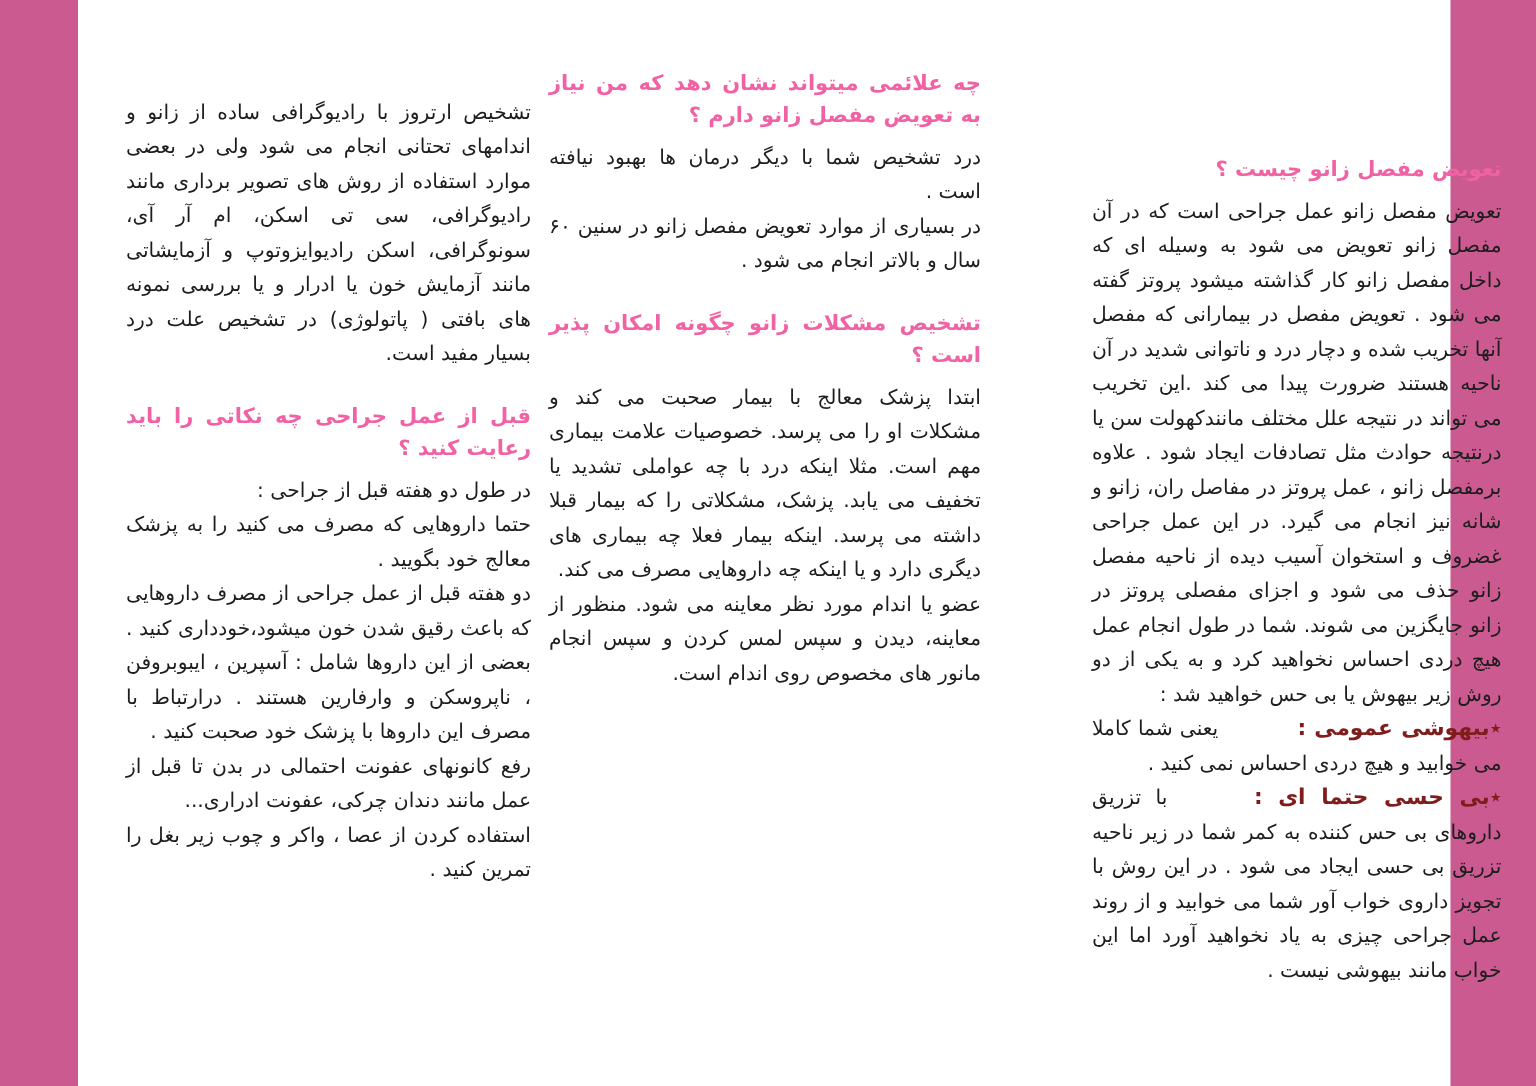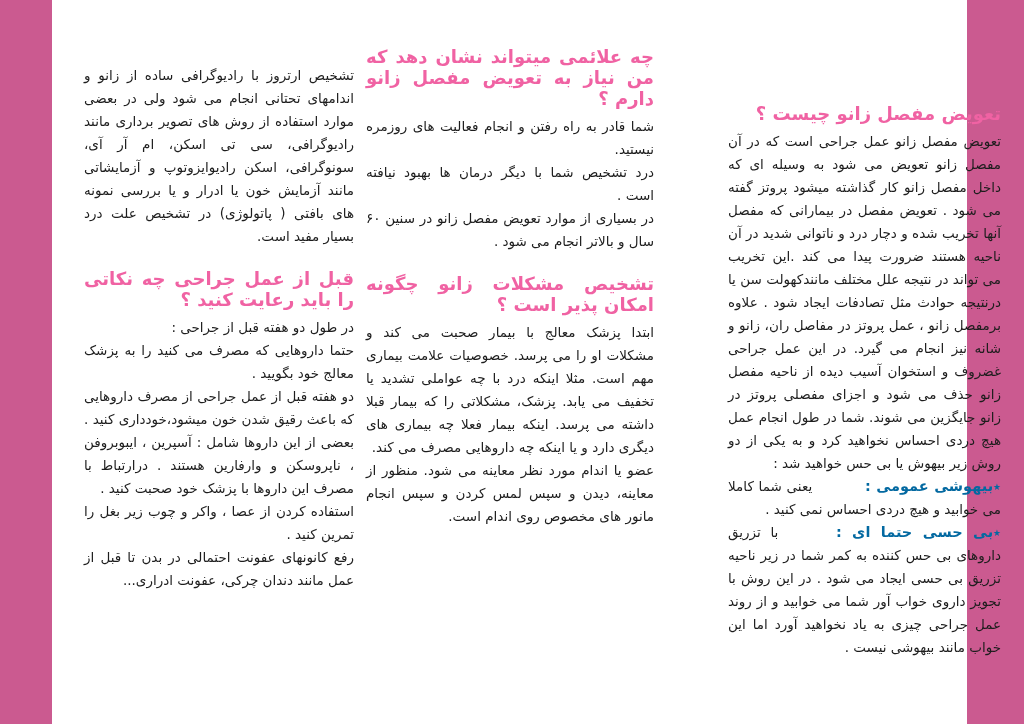--- a/index.html
+++ b/index.html
@@ -32,7 +32,7 @@
   .col-middle{left:366px;top:46px;width:288px;}
   .col-right{left:728px;top:103px;width:273px;}
   h2.sec{
-    font-size:18px;
+    font-size:14px;
     line-height:21px;
     font-weight:bold;
     color:var(--accent-heading);

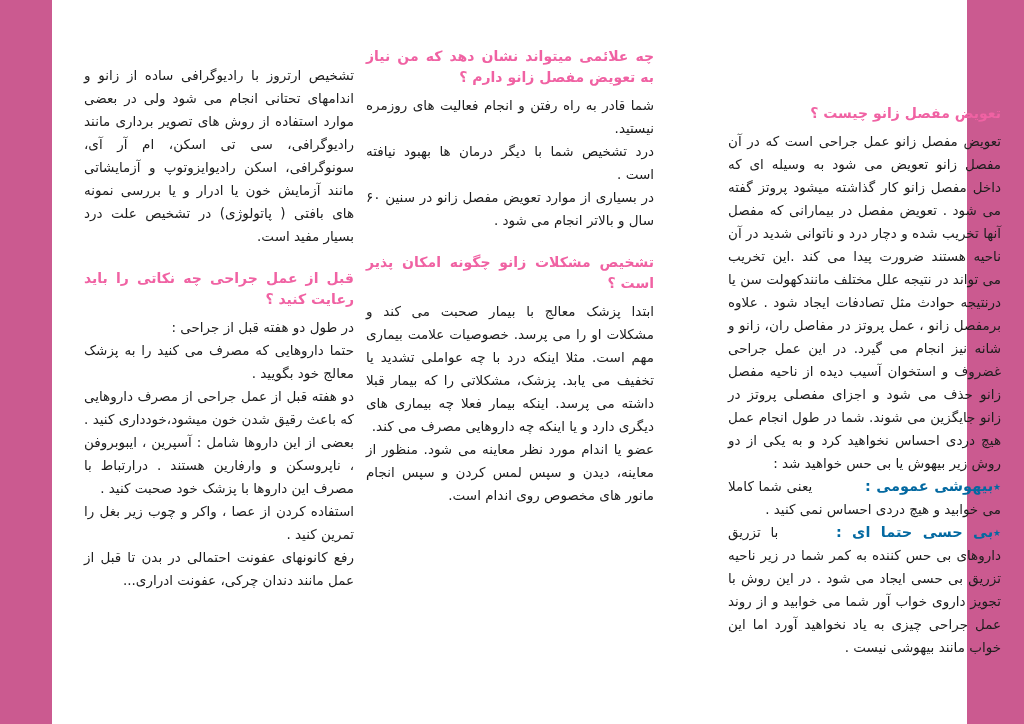--- a/index.html
+++ b/index.html
@@ -64,7 +64,6 @@
 
   <div class="col col-middle">
     <h2 class="sec">چه علائمی میتواند نشان دهد که من نیاز به تعویض مفصل زانو دارم ؟</h2>
-    <p>شما قادر به راه رفتن و انجام فعالیت های روزمره نیستید.</p>
     <p>درد تشخیص شما با دیگر درمان ها بهبود نیافته است .</p>
     <p>در بسیاری از موارد تعویض مفصل زانو در سنین ۶۰ سال و بالاتر انجام می شود .</p>
     <h2 class="sec gap-top">تشخیص مشکلات زانو چگونه امکان پذیر است ؟</h2>

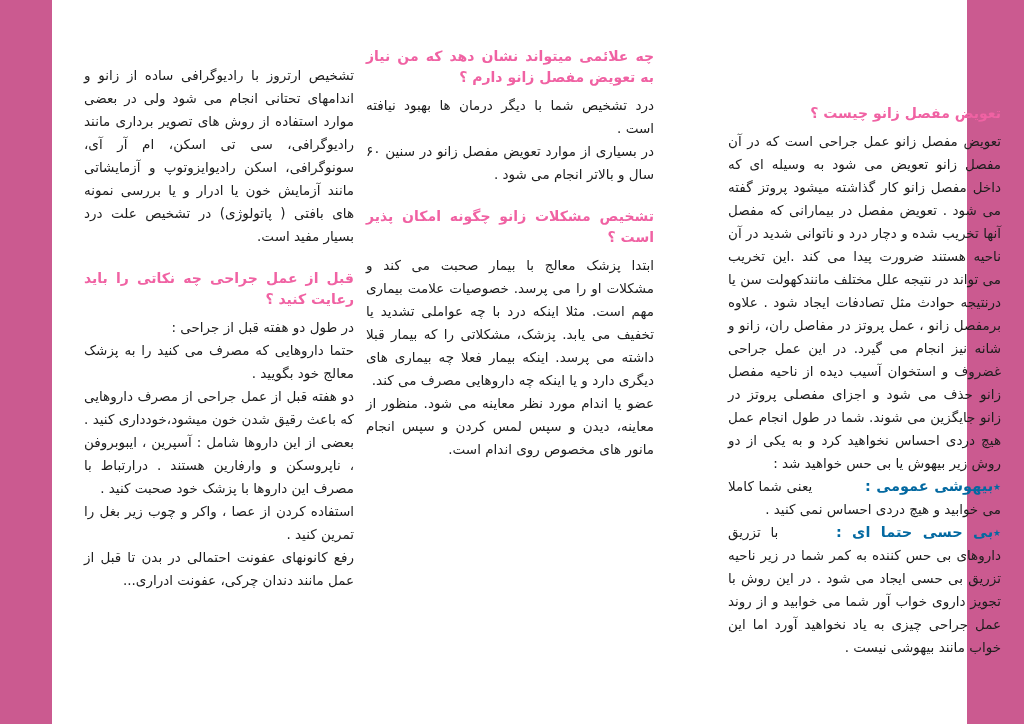--- a/index.html
+++ b/index.html
@@ -39,7 +39,7 @@
     margin:0 0 6px 0;
   }
   h2.sec.gap-top{margin-top:20px;}
-  .term{font-weight:bold;font-size:14.5px;color:#0369a1;margin-left:48px;}
+  .term{font-weight:bold;font-size:14.5px;color:#7f1d1d;margin-left:48px;}
 </style>
 </head>
 <body>

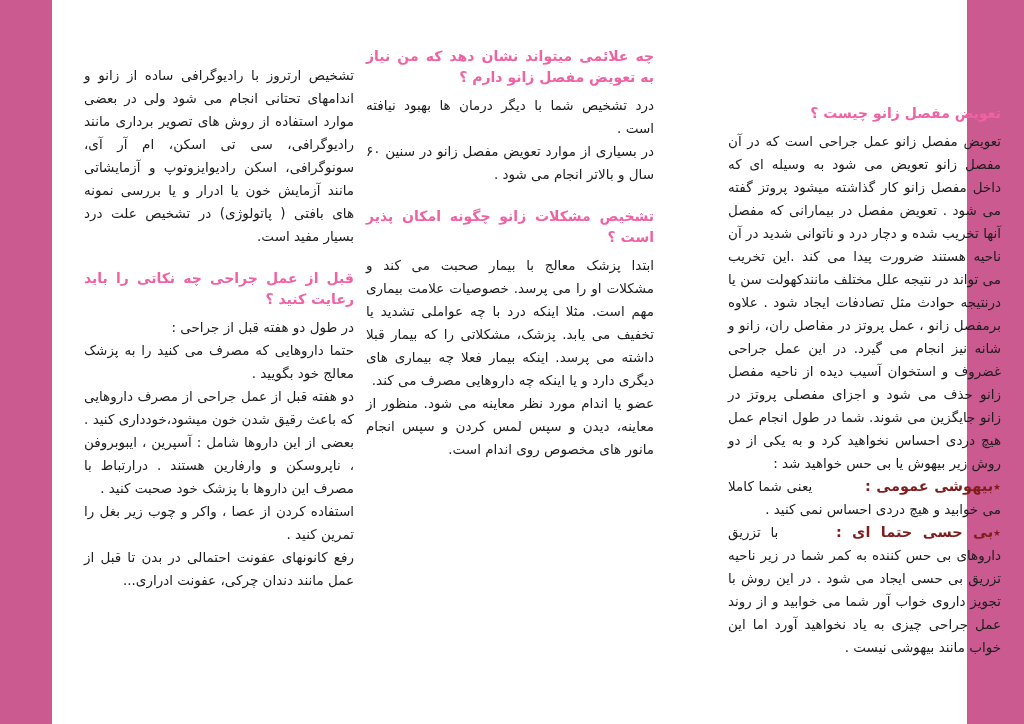--- a/index.html
+++ b/index.html
@@ -77,8 +77,8 @@
     <p>در طول دو هفته قبل از جراحی :</p>
     <p>حتما داروهایی که مصرف می کنید را به پزشک معالج خود بگویید .</p>
     <p>دو هفته قبل از عمل جراحی از مصرف داروهایی که باعث رقیق شدن خون میشود،خودداری کنید . بعضی از این داروها شامل : آسپرین ، ایبوبروفن ، ناپروسکن و وارفارین هستند . درارتباط با مصرف این داروها با پزشک خود صحبت کنید .</p>
+    <p>رفع کانونهای عفونت احتمالی در بدن تا قبل از عمل مانند دندان چرکی، عفونت ادراری...</p>
     <p>استفاده کردن از عصا ، واکر و چوب زیر بغل را تمرین کنید .</p>
-    <p>رفع کانونهای عفونت احتمالی در بدن تا قبل از عمل مانند دندان چرکی، عفونت ادراری...</p>
   </div>
 
 </div>

